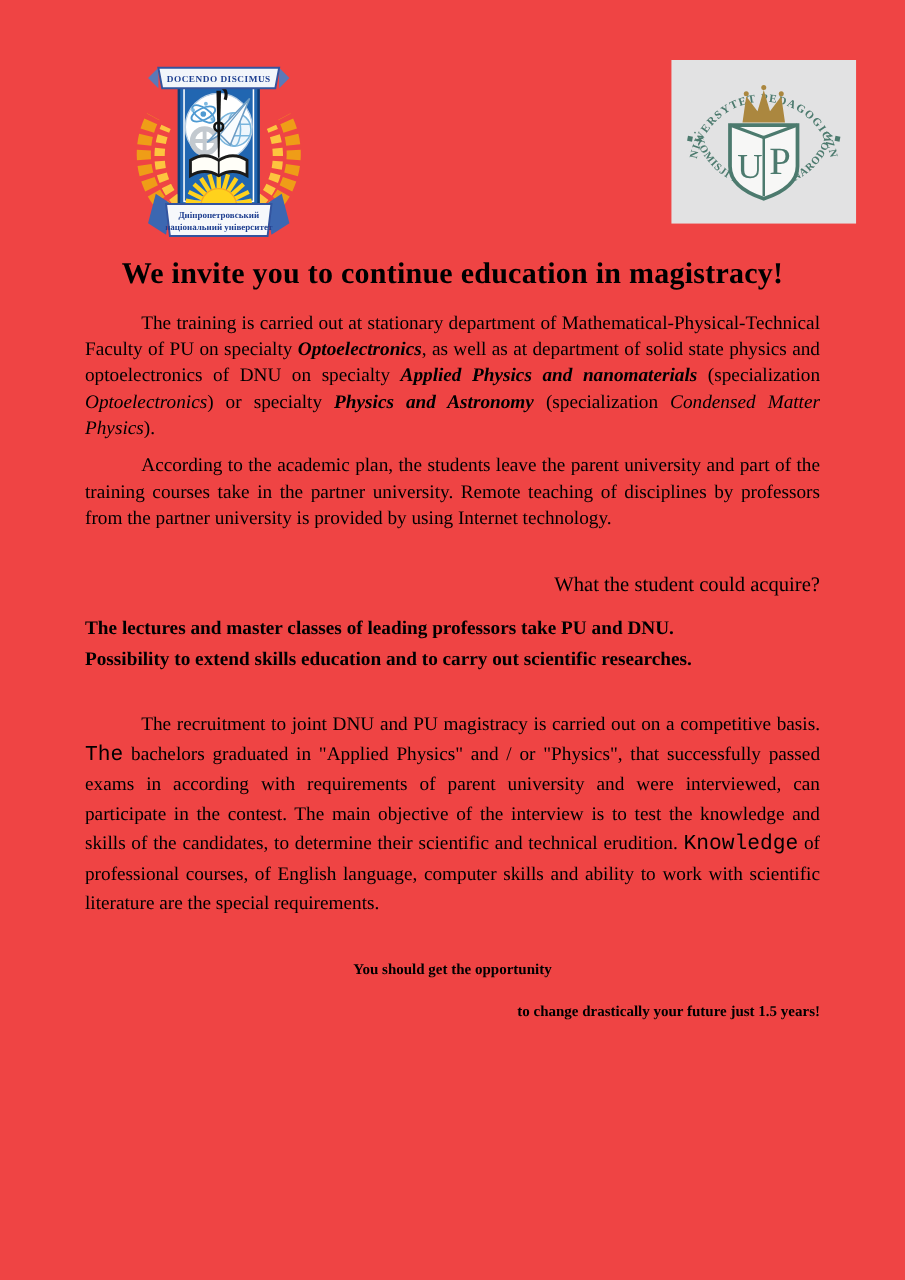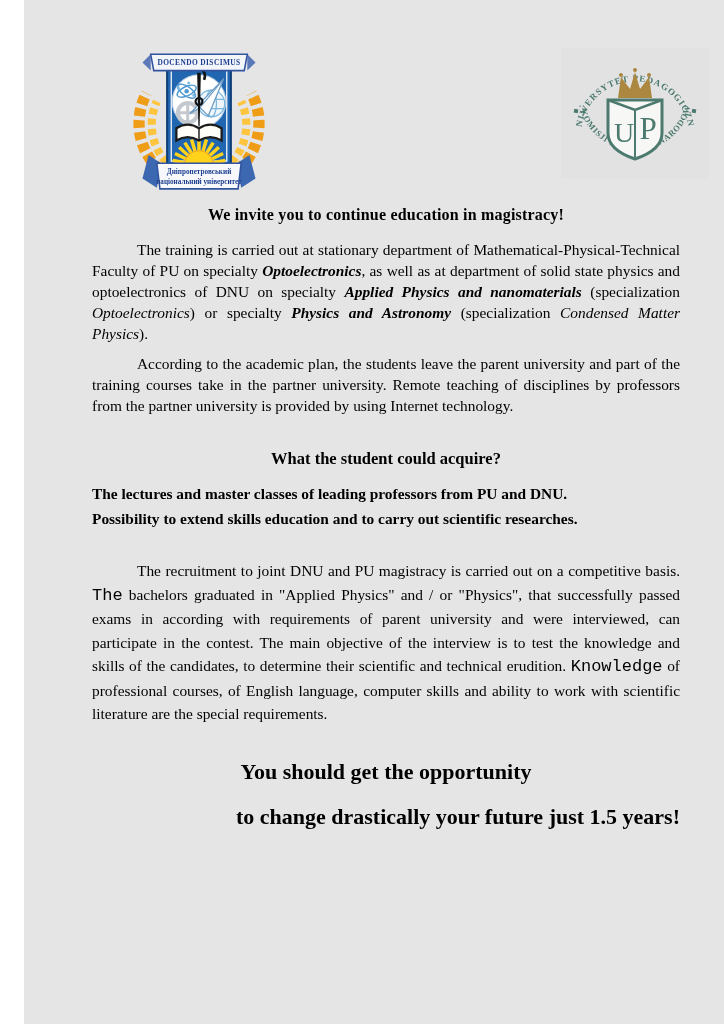--- a/index.html
+++ b/index.html
@@ -8,7 +8,7 @@
     font-family:"Liberation Serif",serif;color:#000;overflow:hidden;
     -webkit-font-smoothing:antialiased;
   }
-  .page{position:absolute;inset:0;background:#e5e5e5;margin-left:24px;}
+  .page{position:absolute;inset:0;background:#ef4444;}
   .logo{position:absolute;}
   .logo-dnu{left:102px;top:48px;width:146px;height:146px;}
   .logo-up{left:537px;top:48px;width:148px;height:131px;}

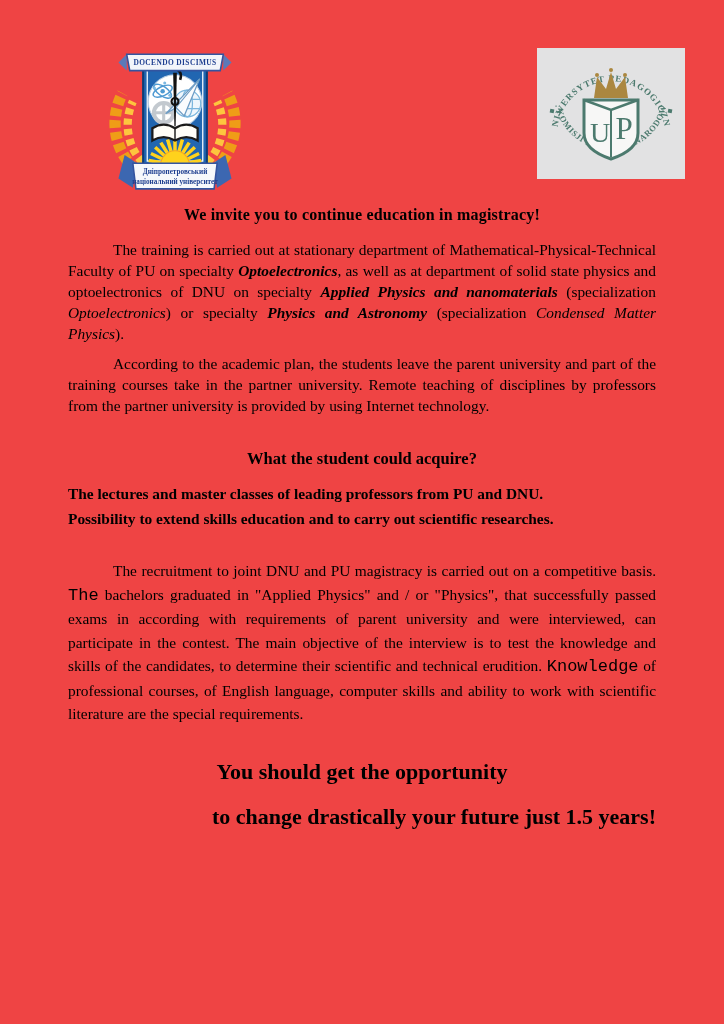--- a/index.html
+++ b/index.html
@@ -14,7 +14,7 @@
   .logo-up{left:537px;top:48px;width:148px;height:131px;}
   .content{position:absolute;left:68px;top:206px;width:588px;}
   h1.title{
-    font-size:16px;font-weight:bold;text-align:center;
+    font-size:24px;font-weight:bold;text-align:center;
     margin:0 0 15px 0;letter-spacing:0.2px;
   }
   p.para{

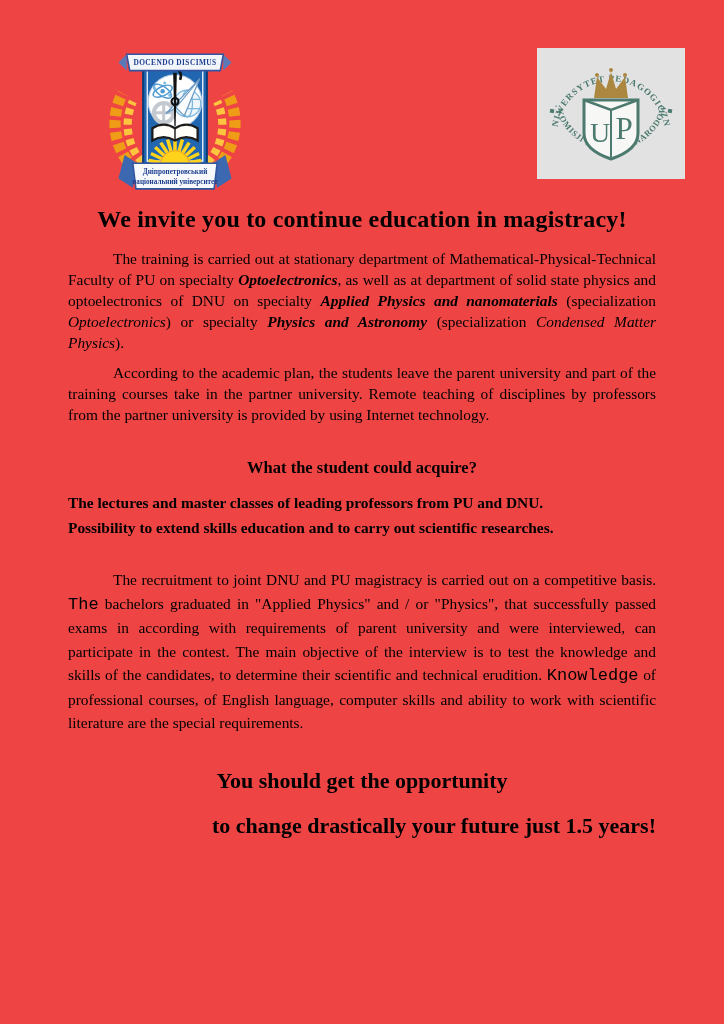--- a/index.html
+++ b/index.html
@@ -22,7 +22,7 @@
     text-indent:45px;margin:0 0 9px 0;
   }
   h2.section{
-    font-size:16.5px;font-weight:bold;text-align:center;
+    font-size:16.5px;font-weight:normal;text-align:right;
     margin:33px 0 15px 0;
   }
   p.benefit{

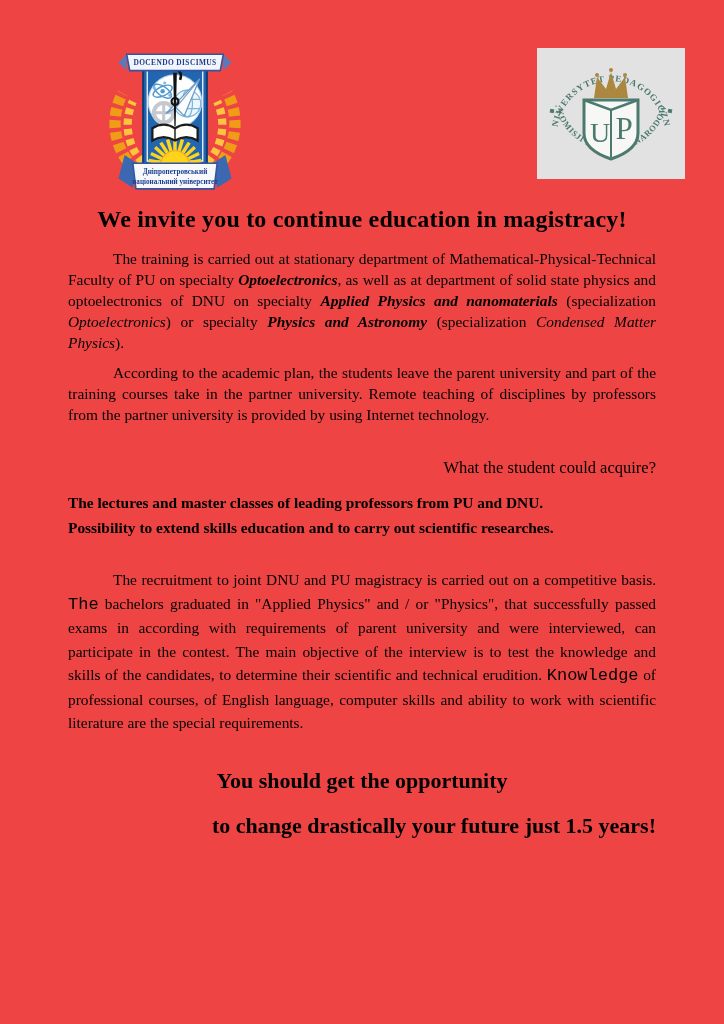--- a/index.html
+++ b/index.html
@@ -168,7 +168,7 @@
 
     <h2 class="section">What the student could acquire?</h2>
 
-    <p class="benefit">The lectures and master classes of leading professors from PU and DNU.</p>
+    <p class="benefit">The lectures and master classes of leading professors take PU and DNU.</p>
     <p class="benefit">Possibility to extend skills education and to carry out scientific researches.</p>
 
     <p class="para recruit"><span class="run-n">The recruitment to joint DNU and PU magistracy is carried out on a competitive basis. </span><span class="run-sans">The</span><span class="run-n"> bachelors graduated in "Applied Physics" and / or "Physics", that successfully passed exams in according with requirements of parent university and were interviewed, can participate in the contest. The main objective of the interview is to test the knowledge and skills of the candidates, to determine their scientific and technical erudition. </span><span class="run-sans">Knowledge</span><span class="run-n"> of professional courses, of English language, computer skills and ability to work with scientific literature are the special requirements.</span></p>

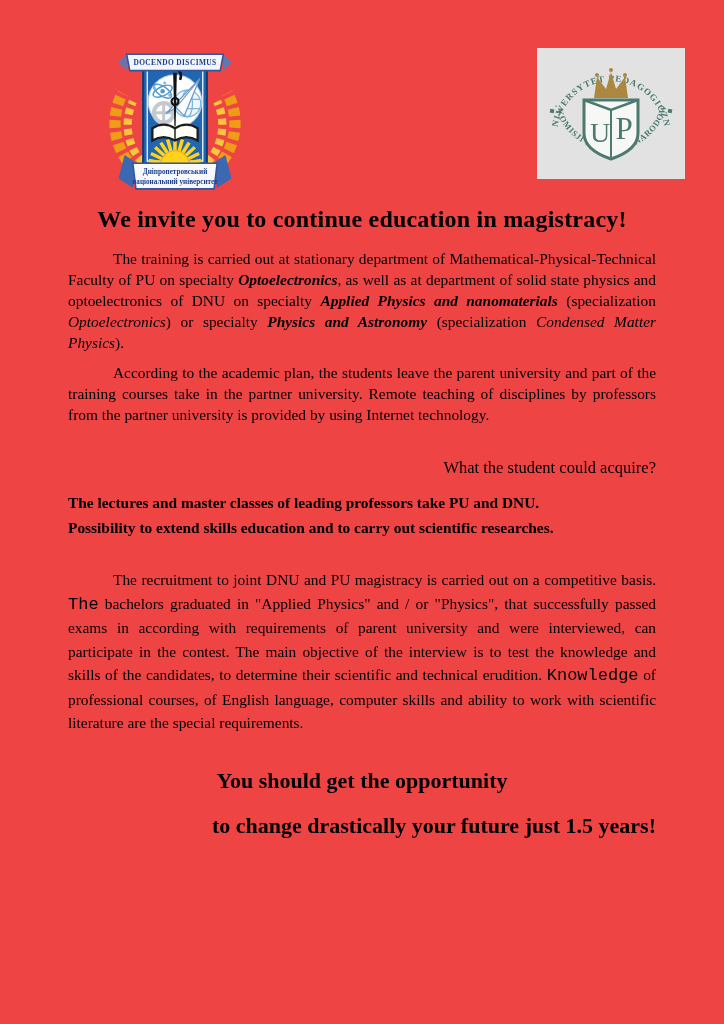--- a/index.html
+++ b/index.html
@@ -31,7 +31,7 @@
   }
   p.recruit{margin-top:31px;line-height:23.5px;margin-bottom:0;}
   p.closing{
-    font-size:22px;font-weight:bold;text-align:center;margin:0;
+    font-size:12px;font-weight:bold;text-align:center;margin:0;
   }
   p.closing-1{margin-top:33px;}
   p.closing-2{margin-top:19px;text-align:right;}

